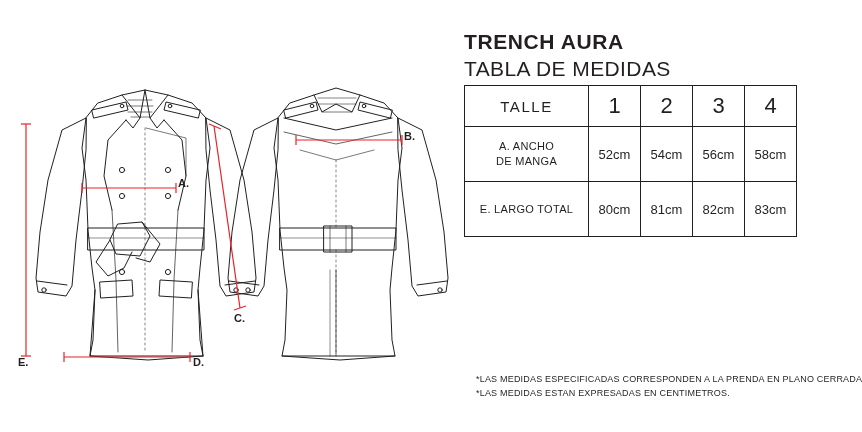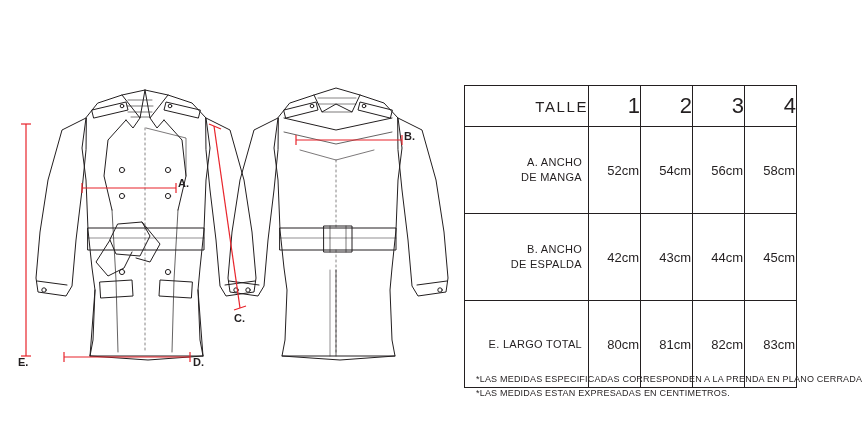--- a/index.html
+++ b/index.html
@@ -268,6 +268,10 @@
 
   <div class="table-panel">
 
+    <div class="title-block">
+      <div class="title-main">TRENCH AURA</div>
+      <div class="title-sub">TABLA DE MEDIDAS</div>
+    </div>
 
     <table class="size-table">
       <colgroup>

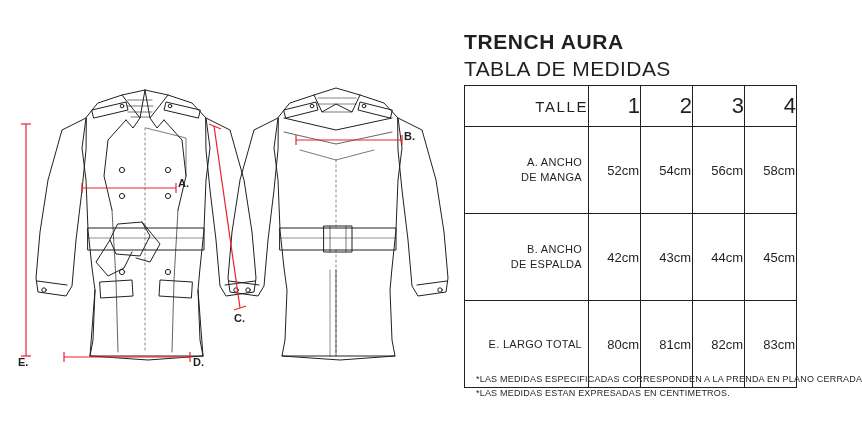--- a/index.html
+++ b/index.html
@@ -72,7 +72,7 @@
   table.size-table th,
   table.size-table td {
     border: 1px solid #231f20;
-    text-align: right;
+    text-align: center;
     vertical-align: middle;
     color: #231f20;
   }

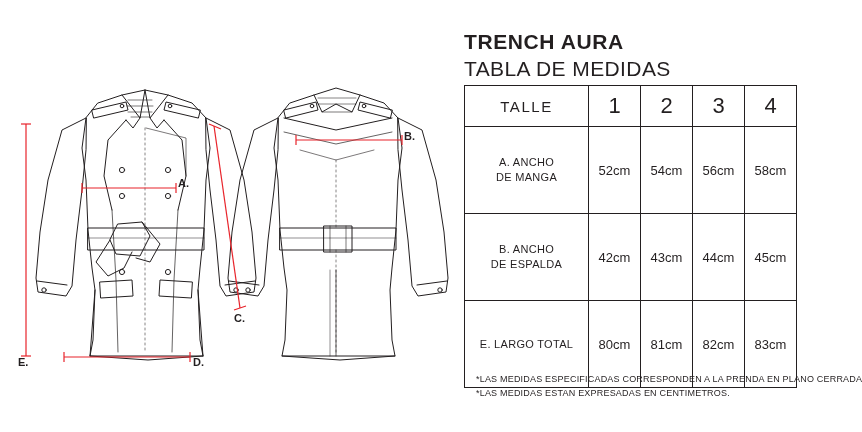--- a/index.html
+++ b/index.html
@@ -97,7 +97,7 @@
     font-weight: normal;
     letter-spacing: 0.3px;
     height: 46px;
-    padding: 20px 6px;
+    padding: 4px 6px;
     line-height: 1.35;
   }
   tbody td.cell-value {

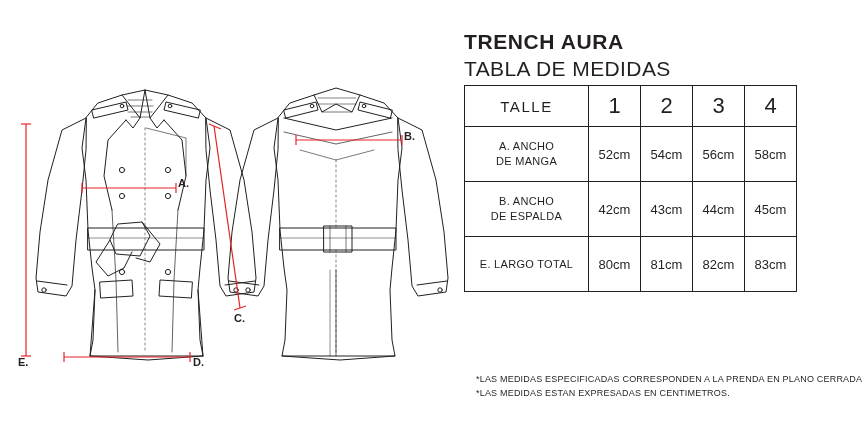--- a/index.html
+++ b/index.html
@@ -303,16 +303,6 @@
         </tr>
         <tr>
           <td class="row-label">
-            <span>B. ANCHO</span><br>
-            <span>DE ESPALDA</span>
-          </td>
-          <td class="cell-value">42cm</td>
-          <td class="cell-value">43cm</td>
-          <td class="cell-value">44cm</td>
-          <td class="cell-value">45cm</td>
-        </tr>
-        <tr>
-          <td class="row-label">
             <span>E. LARGO TOTAL</span>
           </td>
           <td class="cell-value">80cm</td>

